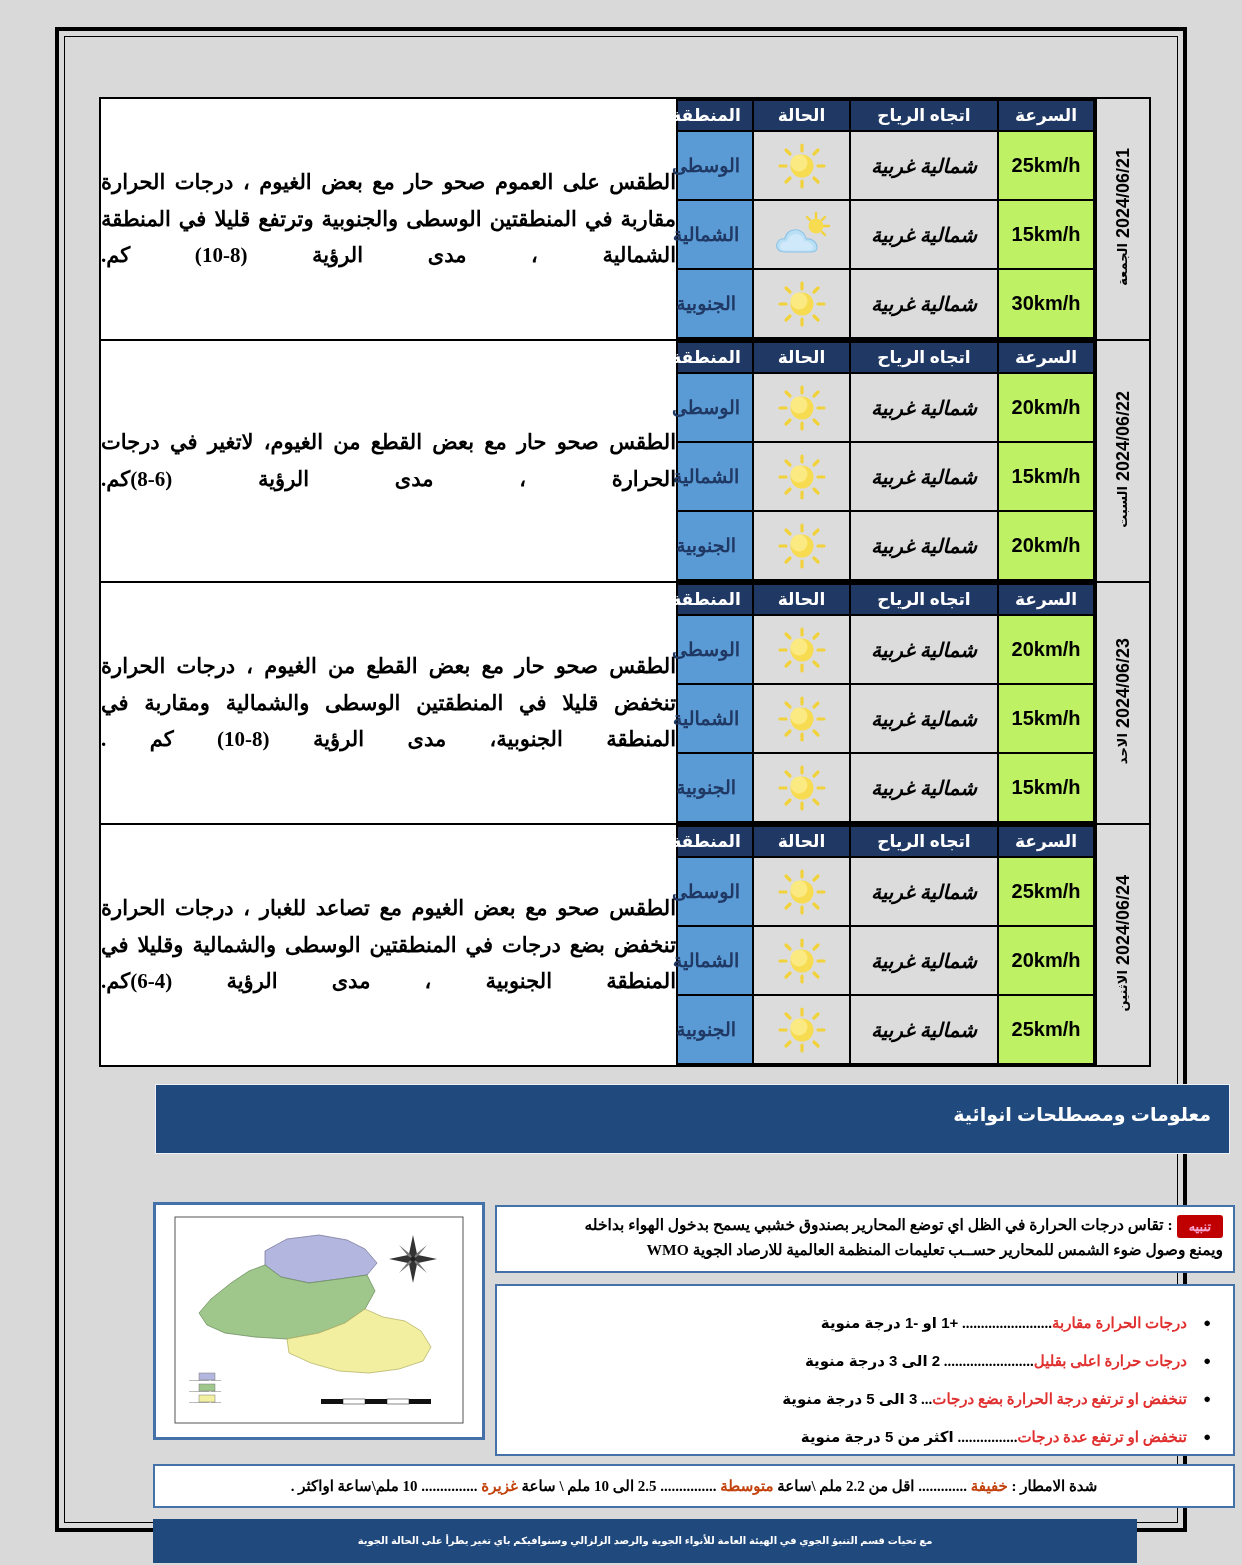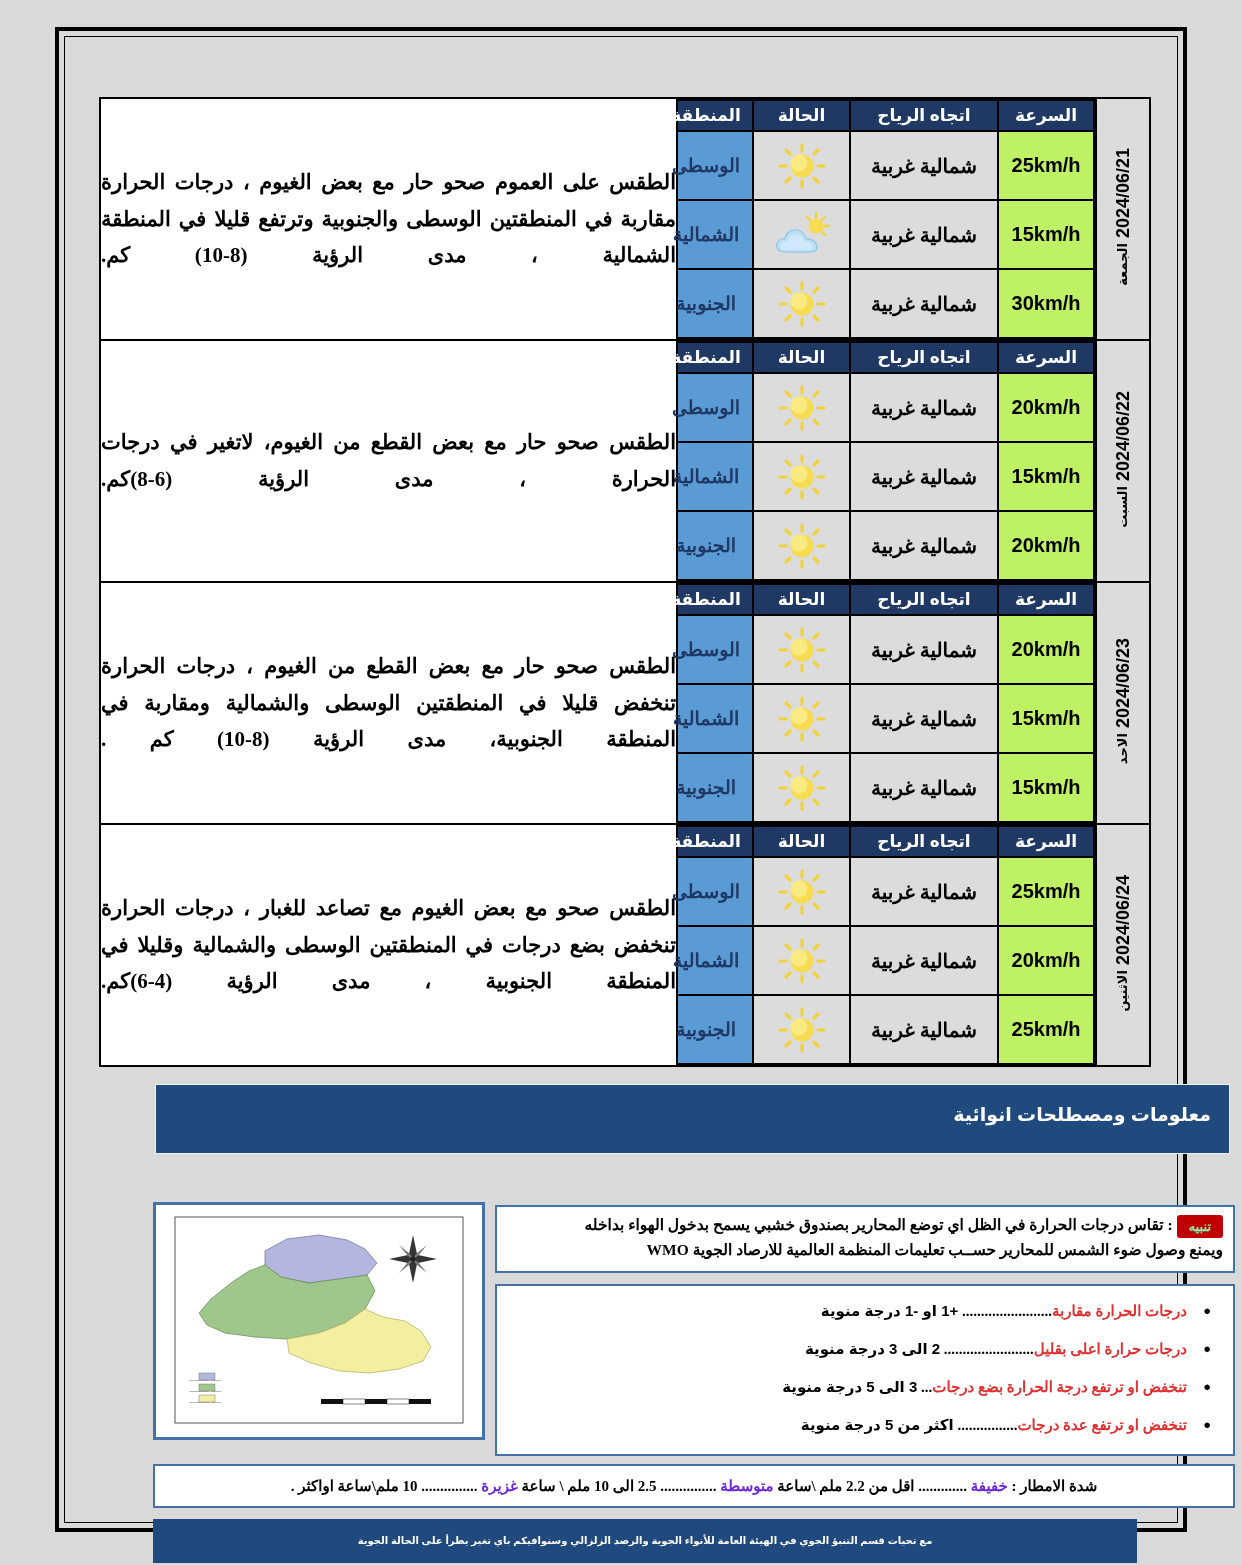--- a/index.html
+++ b/index.html
@@ -60,7 +60,7 @@
   .cell-state{background:#dcdcdc;text-align:center;height:67px;}
   .cell-dir{
     background:#dcdcdc;color:#000;text-align:center;
-    font-size:20px;font-weight:bold;height:67px;
+    font-size:20px;font-weight:bold;height:67px;font-style:italic;
   }
   .cell-speed{
     background:#bef264;color:#000;text-align:center;

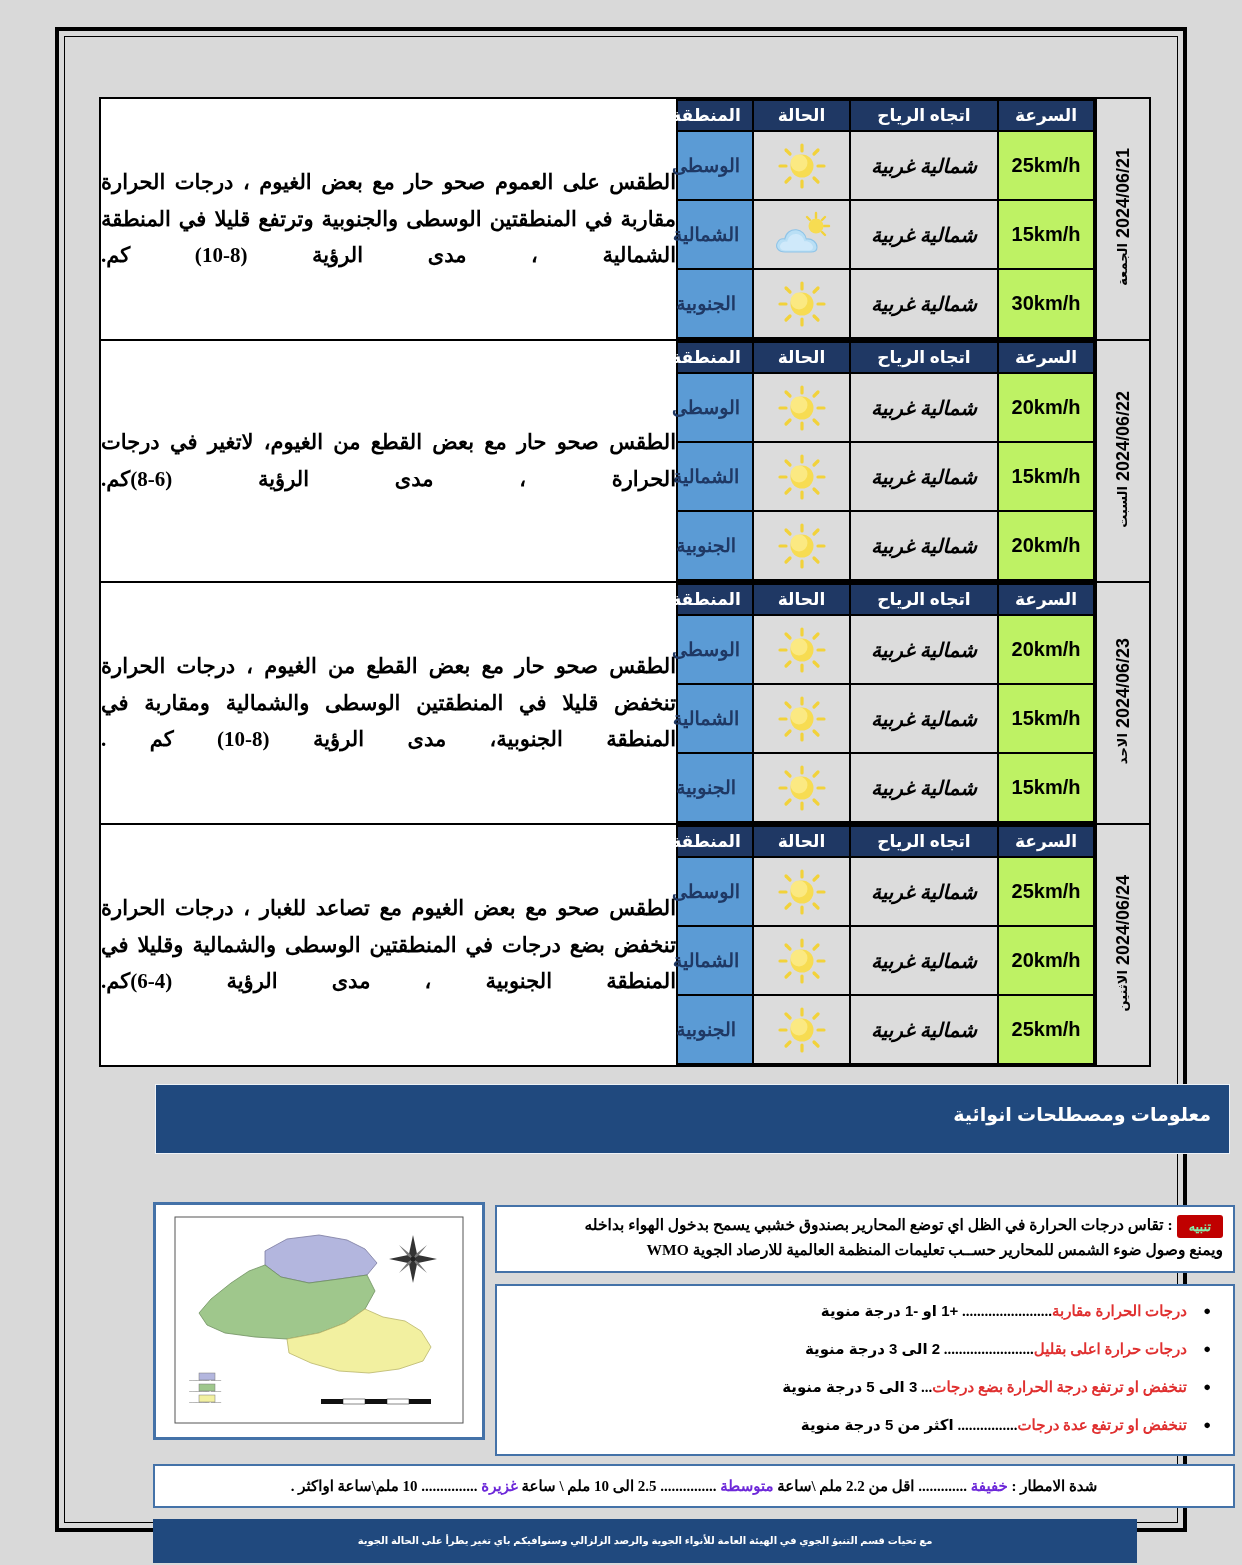--- a/index.html
+++ b/index.html
@@ -101,7 +101,7 @@
     text-align:right;
   }
   .badge{
-    display:inline-block;background:#c00000;color:#86efac;
+    display:inline-block;background:#c00000;color:#f9a8d4;
     font-size:13px;font-weight:bold;padding:2px 12px;border-radius:3px;
     vertical-align:middle;margin-left:4px;
   }

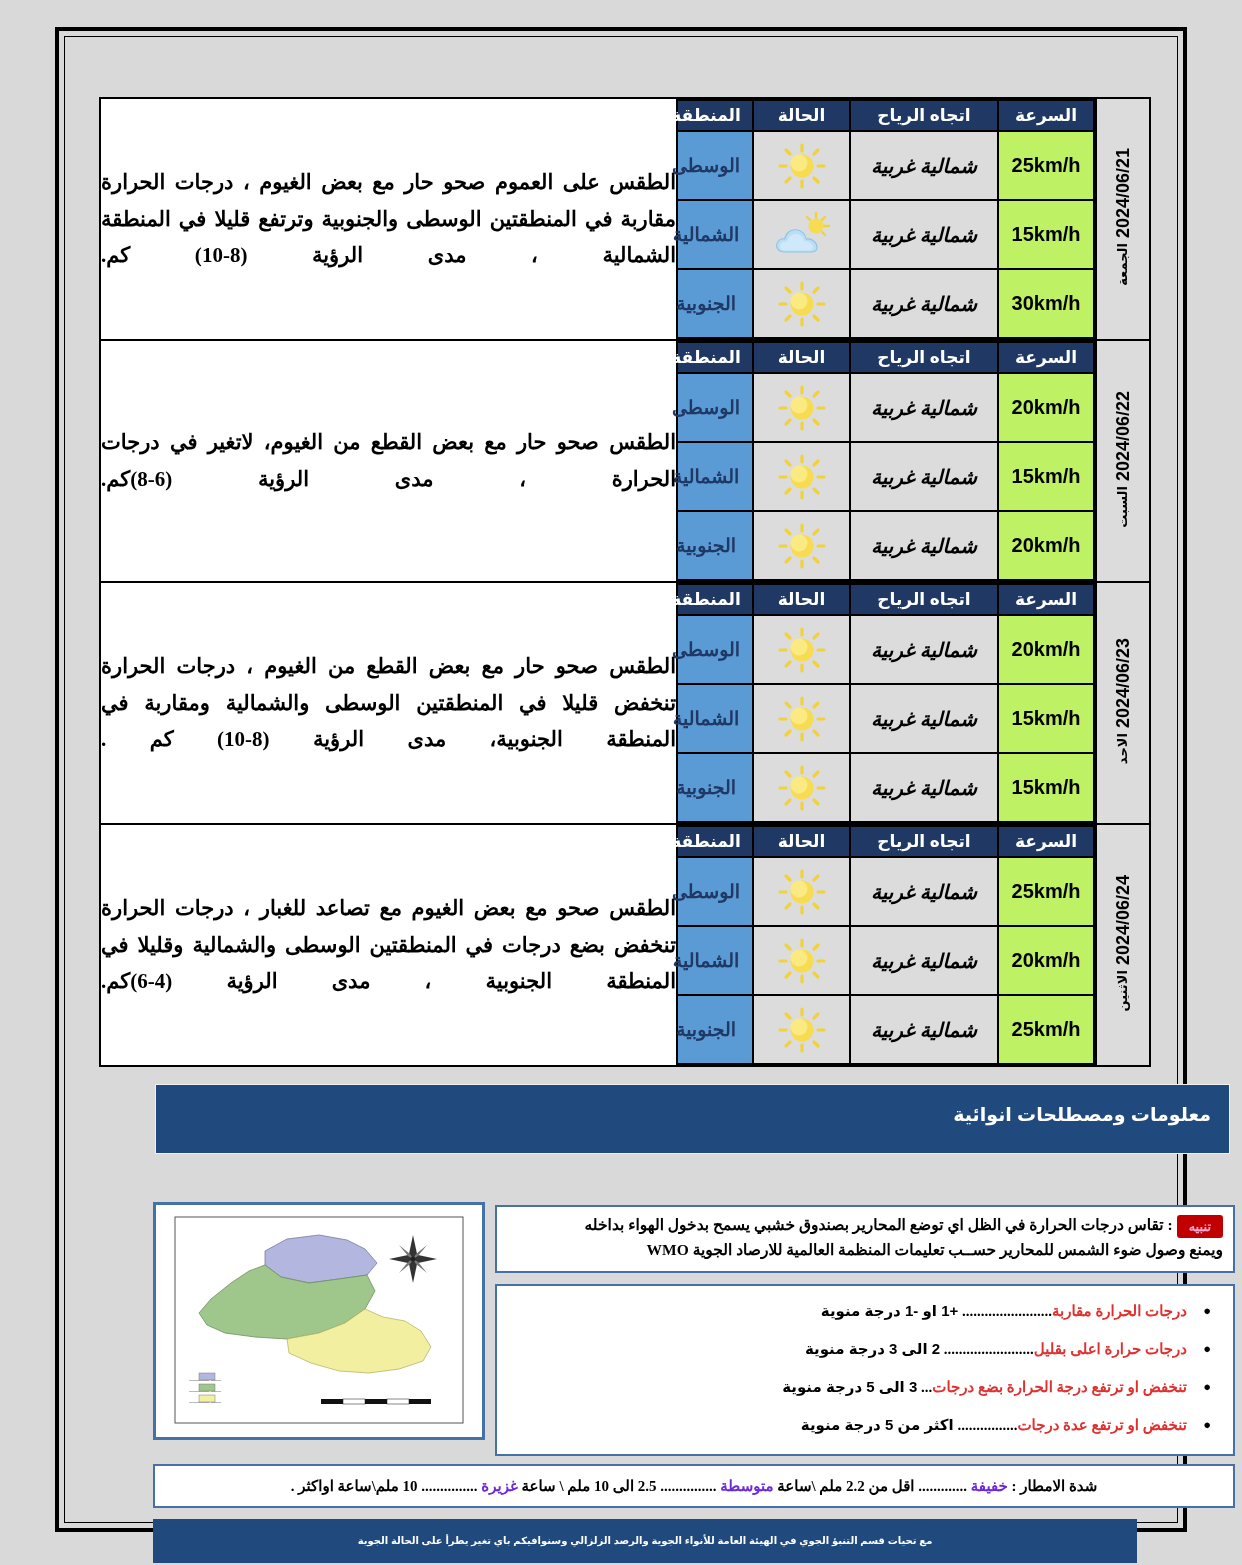--- a/index.html
+++ b/index.html
@@ -109,7 +109,7 @@
   .legend{
     position:absolute;left:430px;top:1247px;width:740px;height:172px;
     background:#fff;border:2px solid #4472a8;box-sizing:border-box;
-    padding:8px 22px 0 10px;
+    padding:20px 22px 0 10px;
   }
   .legend ul{margin:0;padding:0;list-style:none;}
   .legend li{

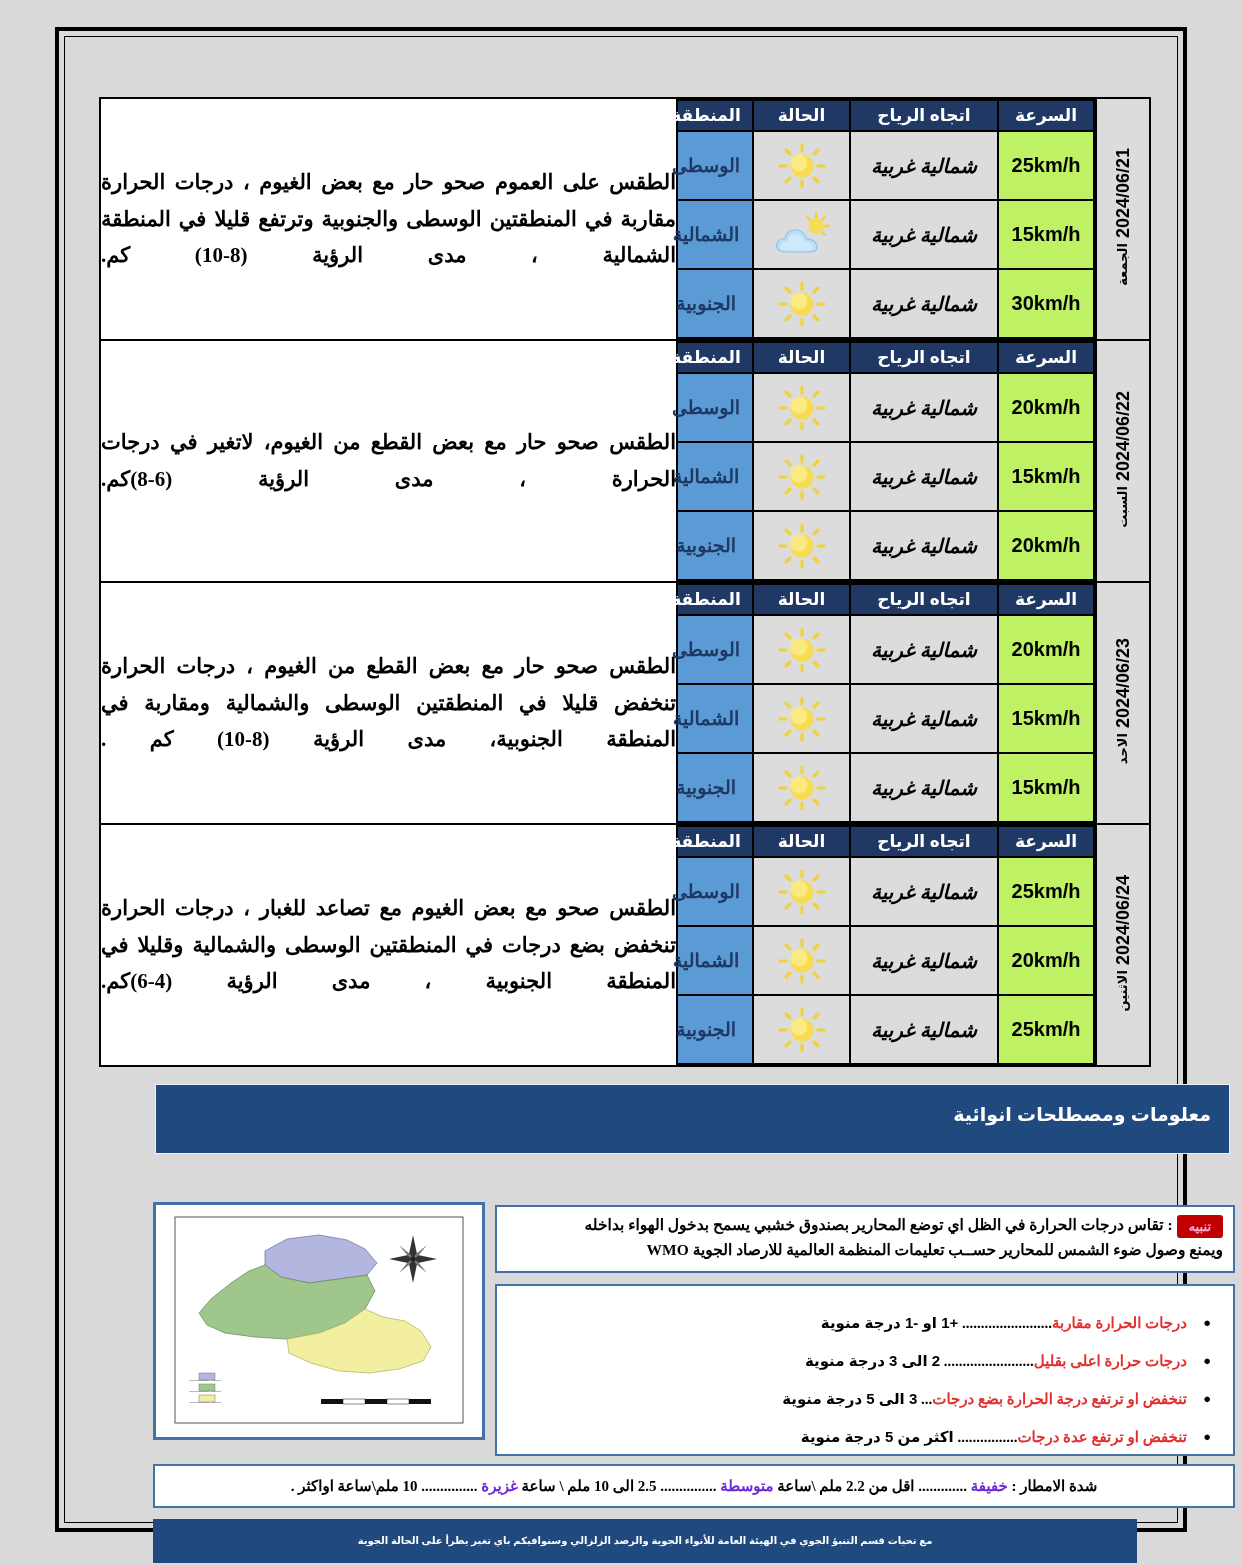--- a/index.html
+++ b/index.html
@@ -131,7 +131,7 @@
     text-align:center;font-size:15px;font-weight:bold;line-height:40px;
     color:#000;white-space:nowrap;
   }
-  .rain .red{color:#6d28d9;}
+  .rain .red{color:#c2410c;}
 
   .footer{
     position:absolute;left:88px;top:1482px;width:984px;height:44px;

